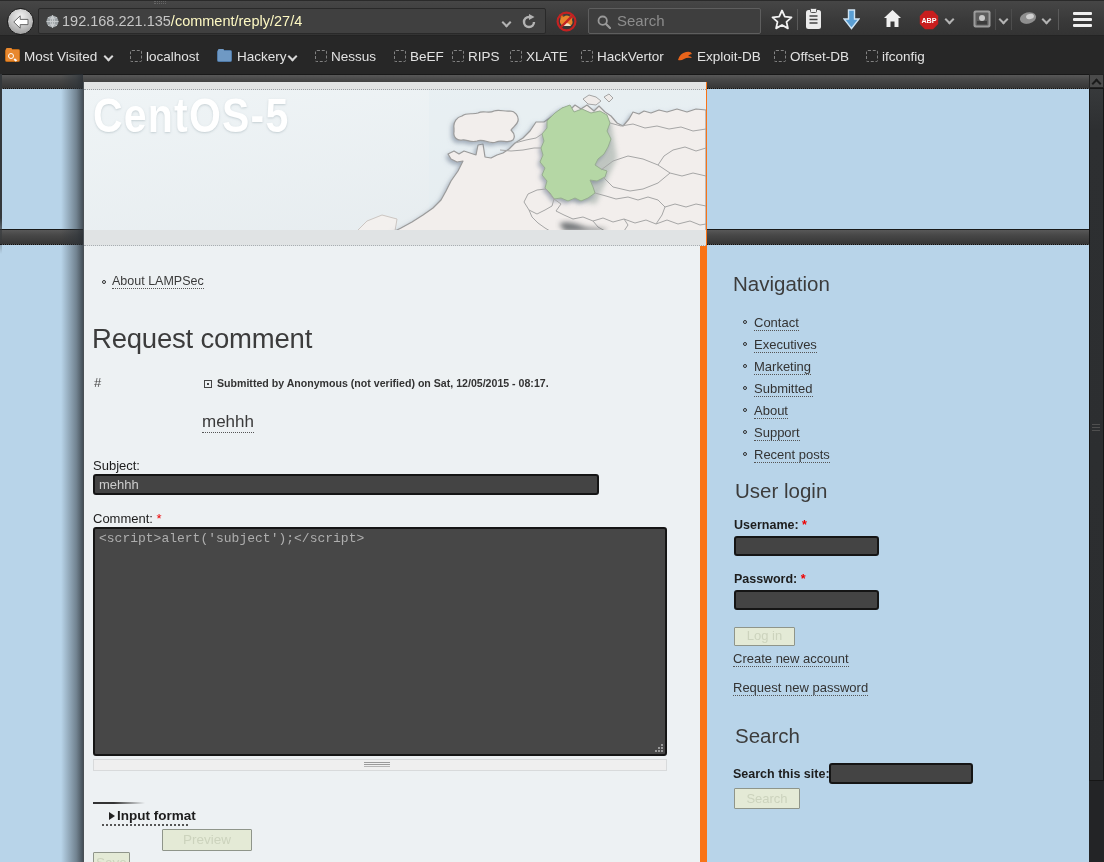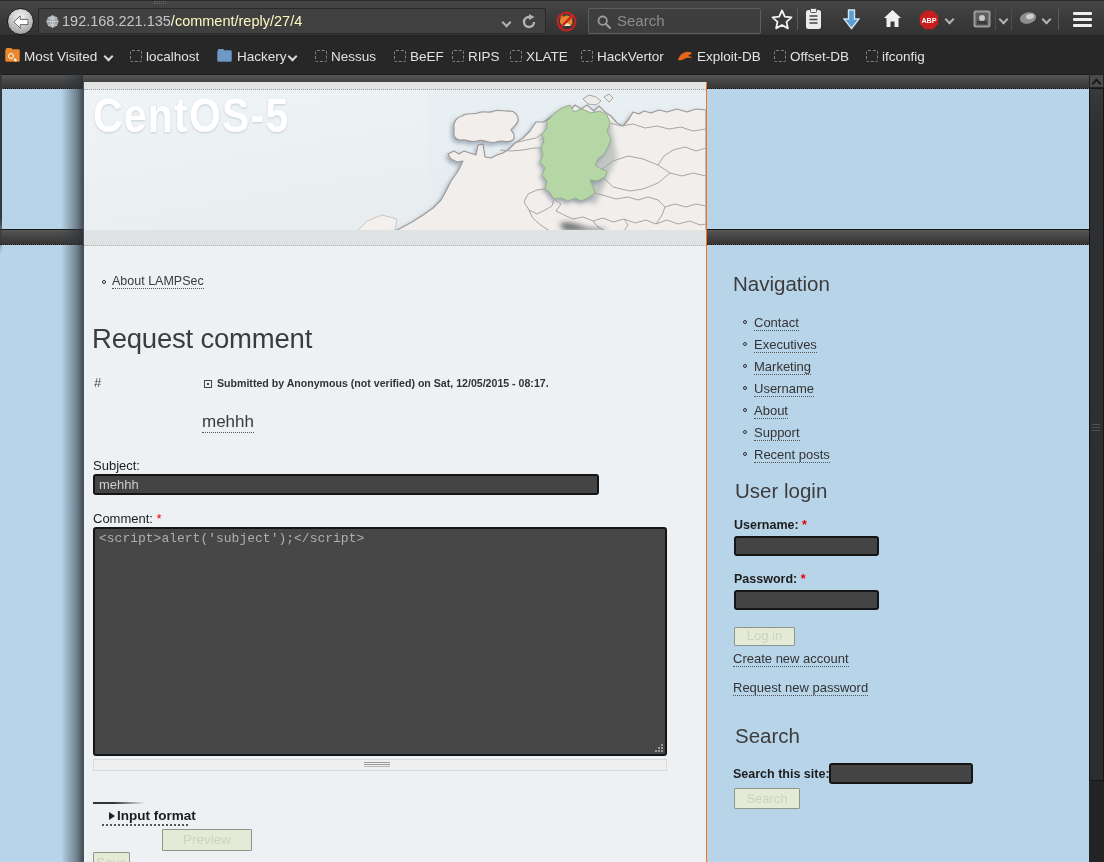--- a/index.html
+++ b/index.html
@@ -31,7 +31,7 @@
 #leftshadow{left:61px;top:0;width:22px;height:788px;background:linear-gradient(90deg,rgba(40,50,60,0),rgba(44,51,57,.5) 70%,rgba(40,46,52,.8))}
 #leftedge{left:0;top:0;width:1.5px;height:180px;background:linear-gradient(#34383b 80%,rgba(52,56,59,0))}
 
-#content{left:83px;top:8px;width:624px;height:780px;background:#edf1f3;border-left:1px solid #4a5055;border-right:1px solid #f97316}
+#content{left:83px;top:8px;width:624px;height:780px;background:#edf1f3;border-left:1px solid #4a5055;border-right:7px solid #f97316}
 #ctopstrip{left:0;top:0;width:622px;height:8px;background:#e2e4e4;border-bottom:1px dotted #9aa0a5}
 #cheader{left:0;top:8px;width:622px;height:141px;background:linear-gradient(170deg,#eff4f6,#e5ebee);overflow:hidden}
 #logo{left:9px;top:-1px;font-size:41px;font-weight:bold;color:#fff;letter-spacing:1.2px;transform:scale(1,1.15);transform-origin:0 0;text-shadow:0 1px 2px rgba(120,140,150,.35)}

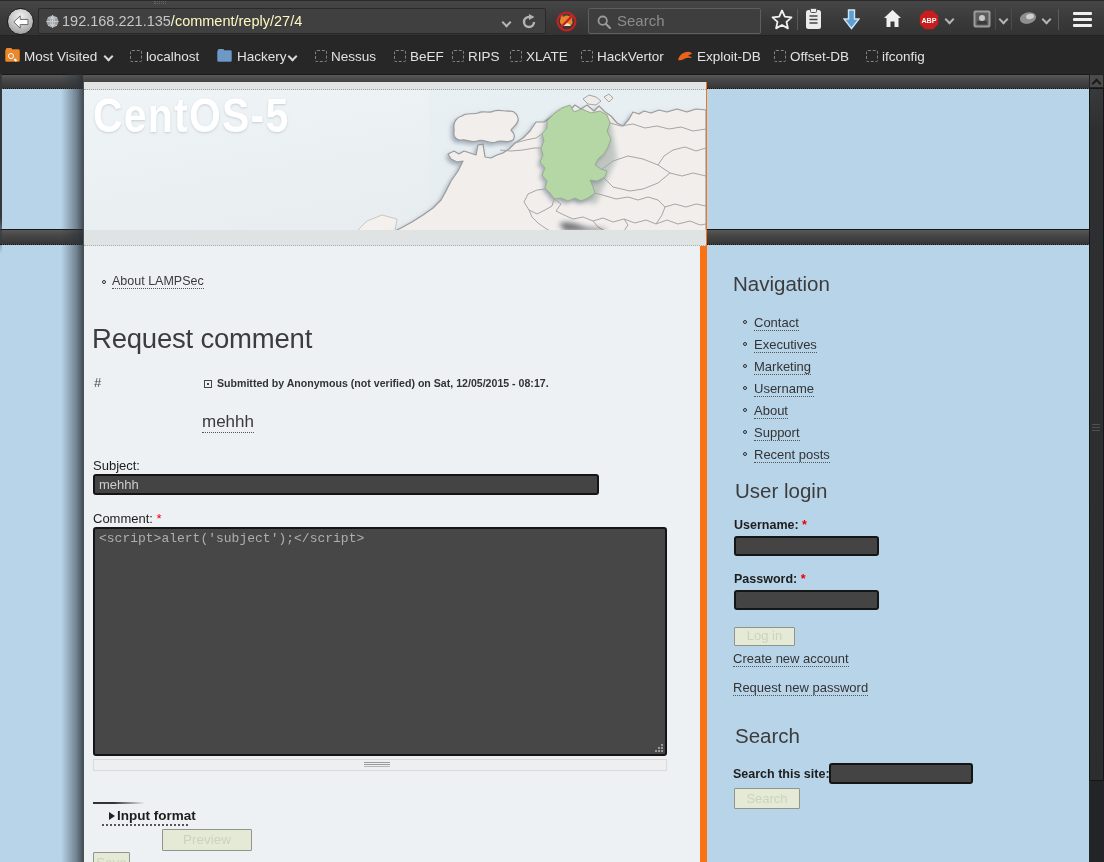--- a/index.html
+++ b/index.html
@@ -159,7 +159,7 @@
     <div class="sbullet" style="top:290px"></div>
       <a class="sblink" style="left:754px;top:285px">Marketing</a>
     <div class="sbullet" style="top:312px"></div>
-      <a class="sblink" style="left:754px;top:307px">Username</a>
+      <a class="sblink" style="left:754px;top:307px">Submitted</a>
     <div class="sbullet" style="top:334px"></div>
       <a class="sblink" style="left:754px;top:329px">About</a>
     <div class="sbullet" style="top:356px"></div>

